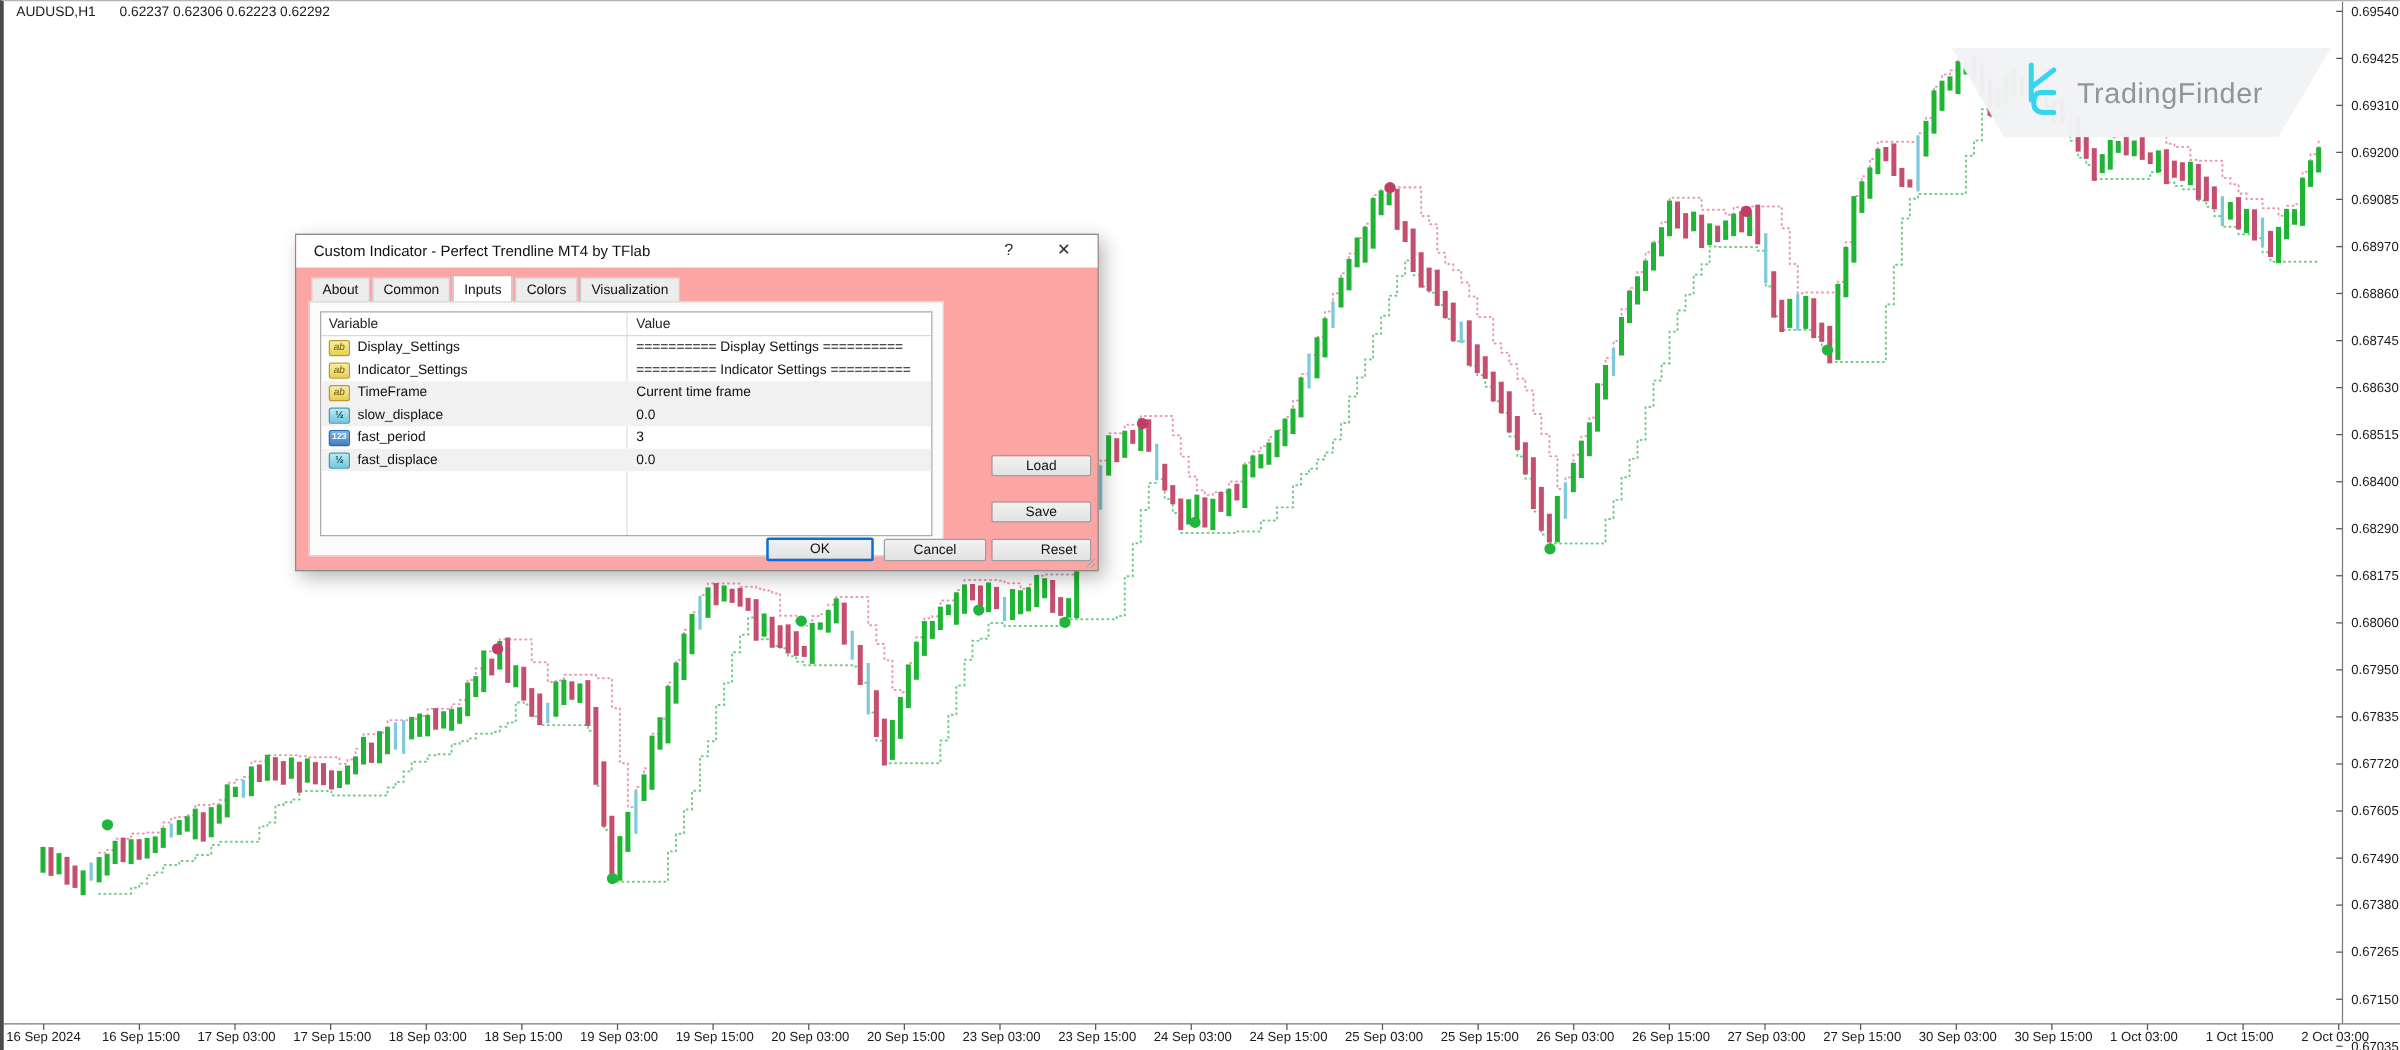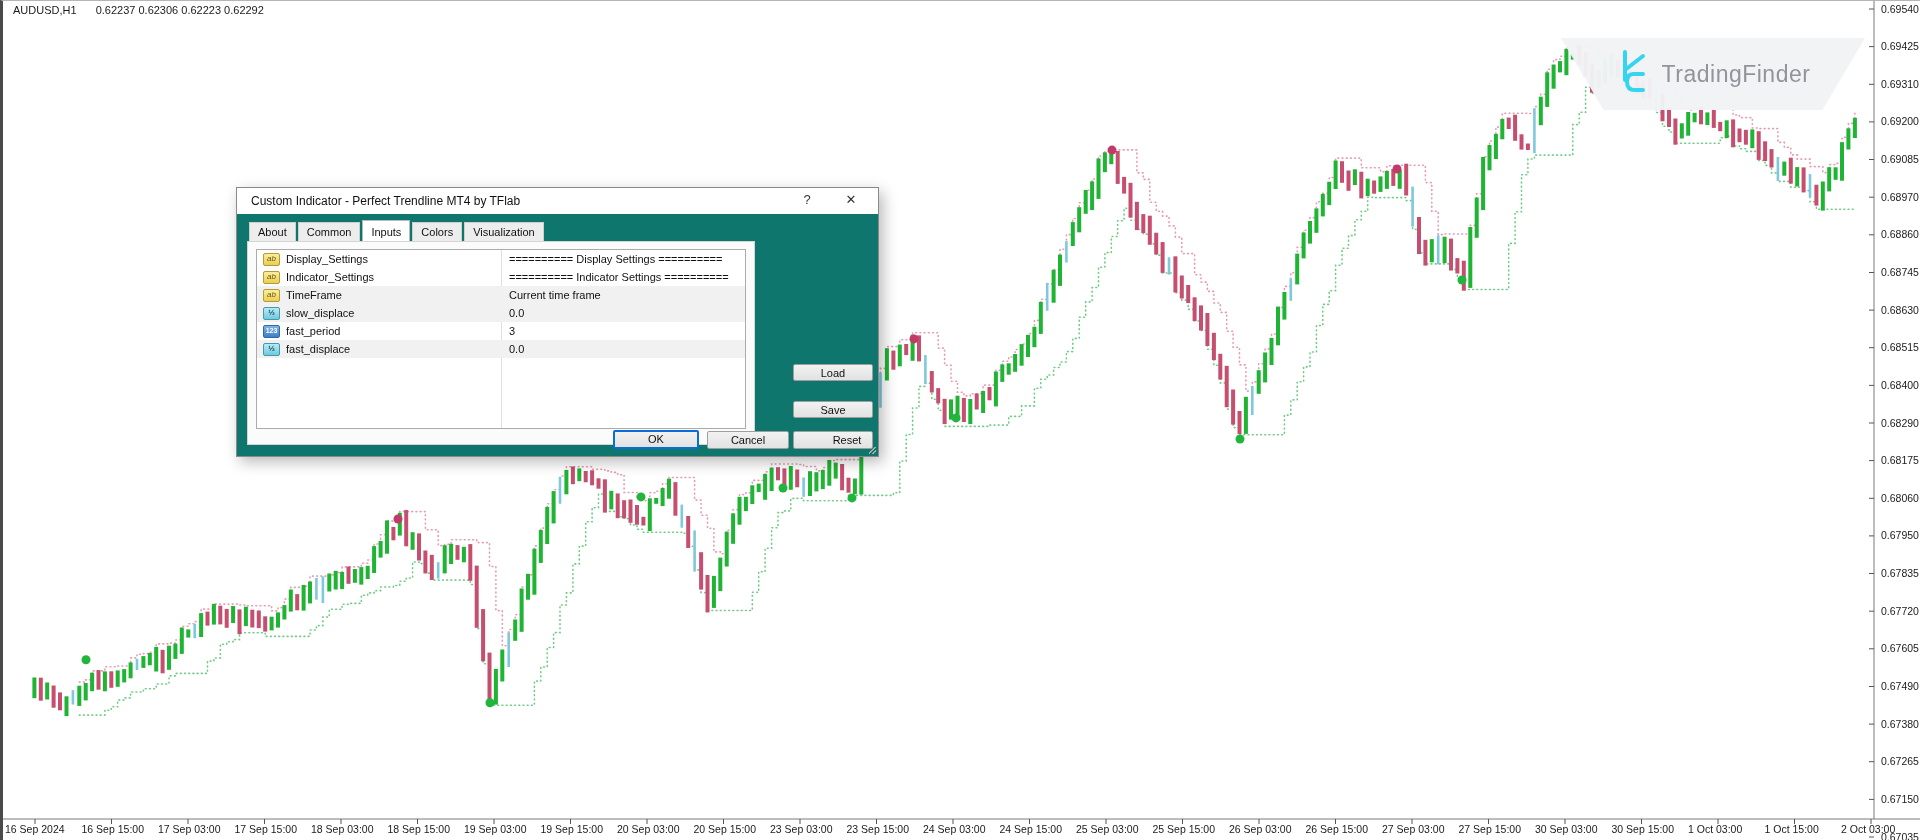--- a/index.html
+++ b/index.html
@@ -17,7 +17,7 @@
              display:flex;align-items:center;justify-content:center;gap:12px;margin-top:37px;}
   #watermark .brand{color:#8f959c;font-size:23px;letter-spacing:0.5px;white-space:nowrap;}
   
-  #dialog{position:absolute;left:233px;top:186px;width:643px;height:270px;background:#0f766e;
+  #dialog{position:absolute;left:233px;top:186px;width:643px;height:270px;background:#fca5a5;
           border:1px solid #8a8a8a;box-shadow:4px 5px 14px rgba(0,0,0,.28);font-size:12px;color:#111;box-sizing:border-box;}
   #titlebar{position:absolute;left:0;top:0;right:0;height:26px;background:#ffffff;display:flex;align-items:center;}
   #dlg-title{margin-left:14px;font-size:12px;}

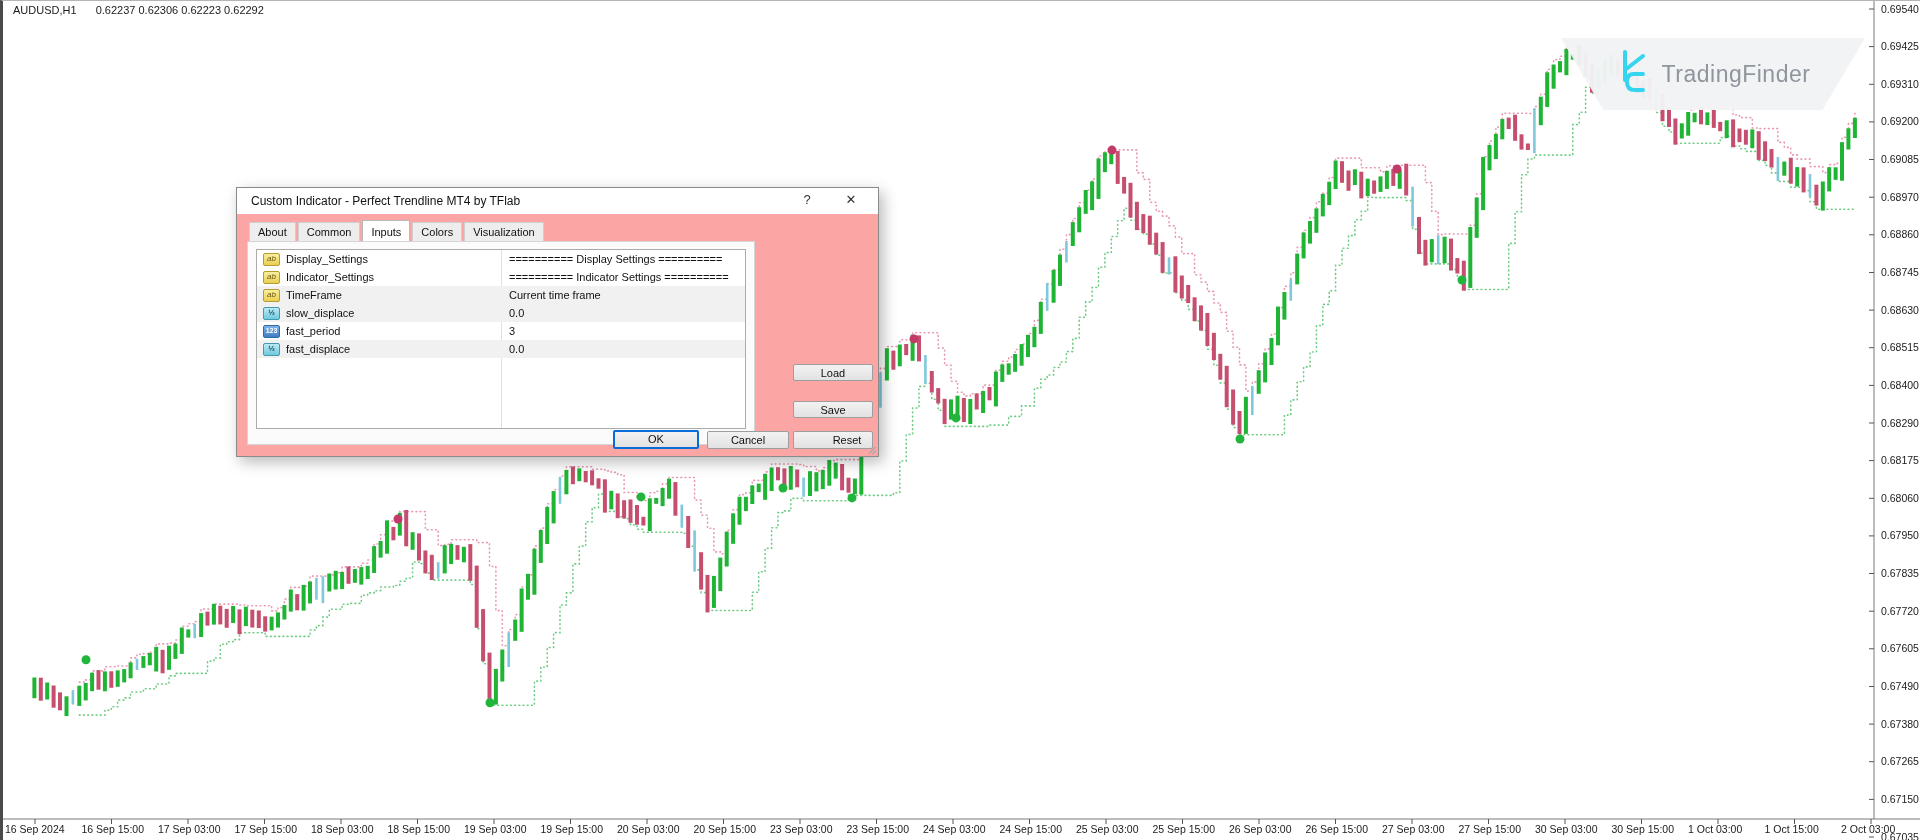--- a/index.html
+++ b/index.html
@@ -498,6 +498,10 @@
     <div id="page">
       <div id="ptable">
         <div id="col-divider"></div>
+        <div class="trow head">
+          <span class="c1">Variable</span>
+          <span class="c2">Value</span>
+        </div>
         <div id="rows-holder">
             <div class="trow">
               <span class="c1">

